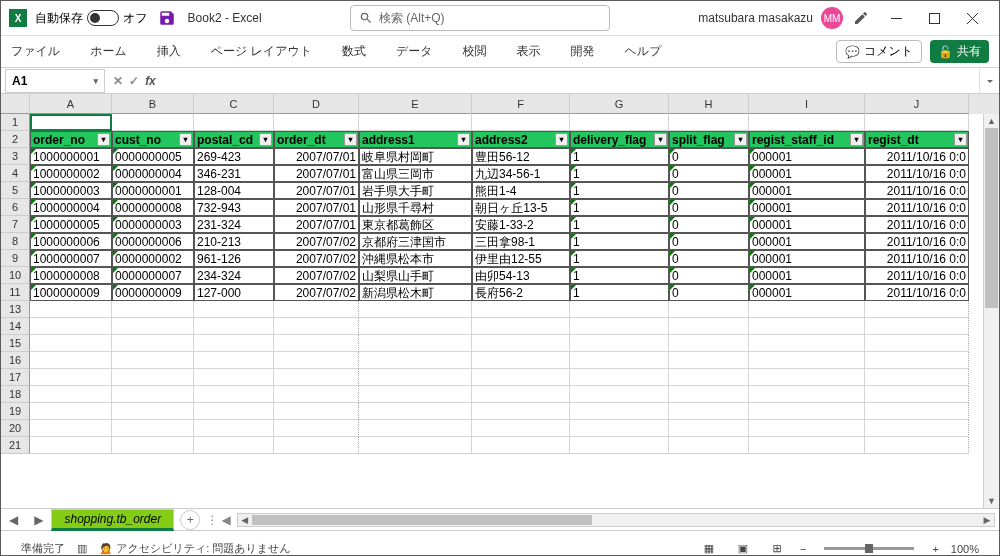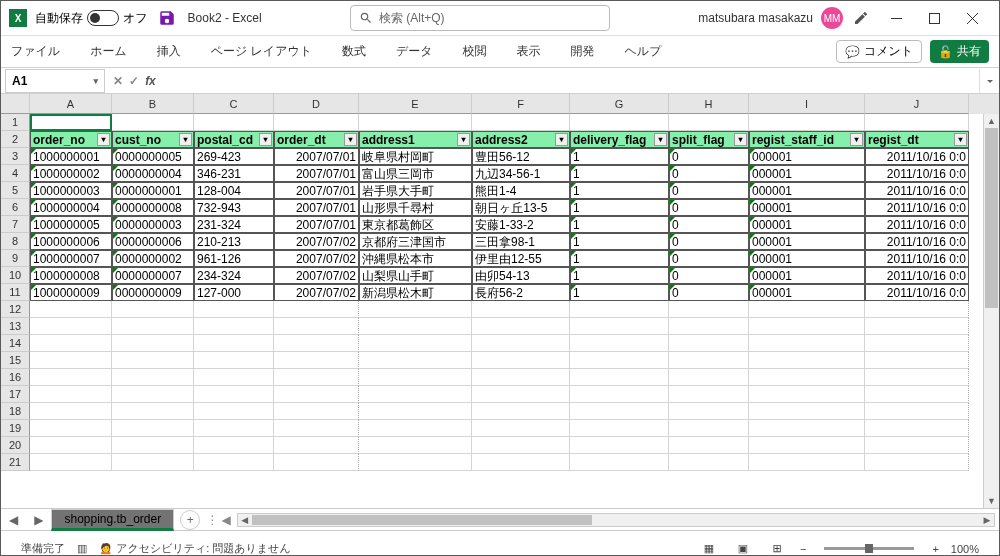--- a/index.html
+++ b/index.html
@@ -37,7 +37,7 @@
 .row-head { width: 29px; background: #e6e6e6; border-right: 1px solid #999; border-bottom: 1px solid #ccc; text-align: center; font-size: 11px; color: #333; line-height: 17px; }
 .cell { height: 17px; border-right: 1px solid #d4d4d4; border-bottom: 1px solid #d4d4d4; font-size: 12px; padding: 0 2px; line-height: 16px; white-space: nowrap; overflow: hidden; color: #000; }
 .cell.active { border: 2px solid #107c41; height: 17px; line-height: 14px; }
-.cell.header-cell { background: #86efac; font-weight: bold; position: relative; border: 0.5px solid #555; }
+.cell.header-cell { background: #22c55e; font-weight: bold; position: relative; border: 0.5px solid #555; }
 .cell.data-cell { background: #fff; border: 0.5px solid #555; }
 .filter-btn { position: absolute; right: 1px; top: 1px; width: 13px; height: 13px; background: #f0f0f0; border: 1px solid #999; font-size: 8px; display: flex; align-items: center; justify-content: center; }
 .green-triangle { position: relative; }

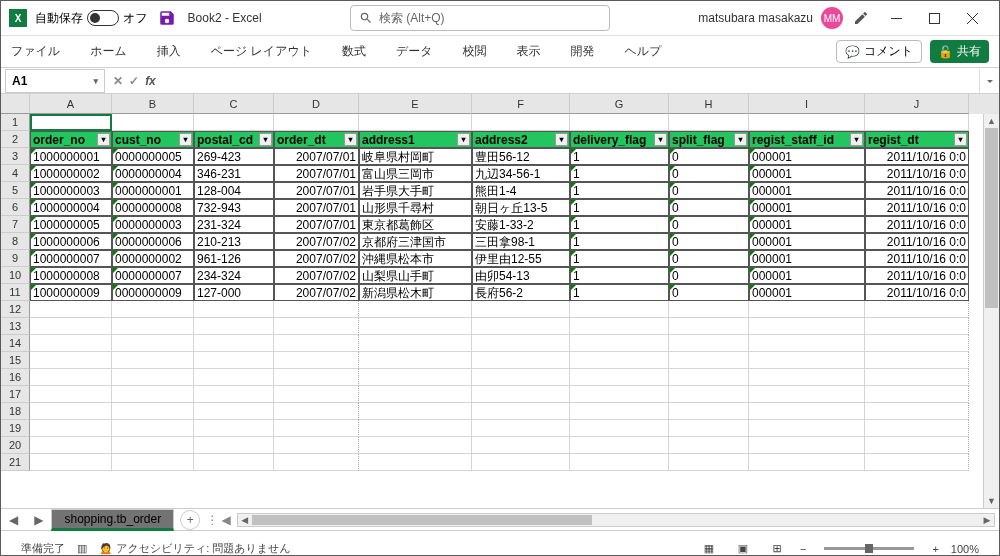--- a/index.html
+++ b/index.html
@@ -297,19 +297,6 @@
       <div class="cell wJ data-cell" style="text-align: right;">2011/10/16 0:0</div>
     </div>
     <div class="row">
-      <div class="row-head">12</div>
-      <div class="cell wA"></div>
-      <div class="cell wB"></div>
-      <div class="cell wC"></div>
-      <div class="cell wD dotted-r"></div>
-      <div class="cell wE"></div>
-      <div class="cell wF"></div>
-      <div class="cell wG"></div>
-      <div class="cell wH"></div>
-      <div class="cell wI"></div>
-      <div class="cell wJ dotted-r"></div>
-    </div>
-    <div class="row">
       <div class="row-head">13</div>
       <div class="cell wA"></div>
       <div class="cell wB"></div>

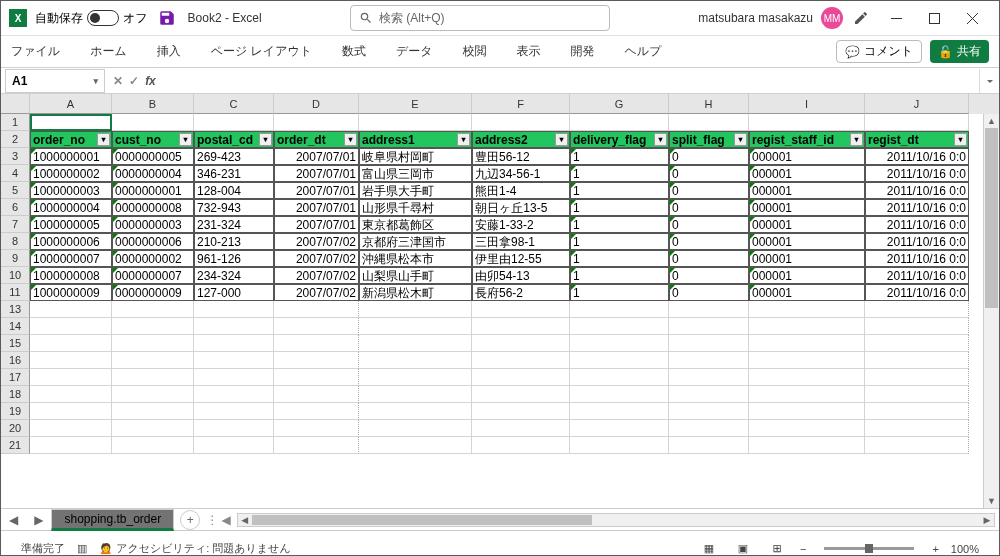--- a/index.html
+++ b/index.html
@@ -46,7 +46,7 @@
 .wA { width: 82px; } .wB { width: 82px; } .wC { width: 80px; } .wD { width: 85px; } .wE { width: 113px; } .wF { width: 98px; } .wG { width: 99px; } .wH { width: 80px; } .wI { width: 116px; } .wJ { width: 104px; }
 .sheet-tabs { height: 22px; display: flex; align-items: center; border-top: 1px solid #ccc; font-size: 12px; position: relative; }
 .tab-nav { padding: 0 8px; color: #666; }
-.sheet-tab { padding: 2px 12px; border: 1px solid #ccc; border-bottom: 3px solid #107c41; background: #737373; }
+.sheet-tab { padding: 2px 12px; border: 1px solid #ccc; border-bottom: 3px solid #107c41; background: #84cc16; font-style: italic; }
 .sheet-add { width: 20px; height: 20px; border: 1px solid #ccc; border-radius: 50%; display: flex; align-items: center; justify-content: center; margin-left: 6px; color: #666; }
 .hscroll { flex: 1; height: 14px; background: #f0f0f0; border: 1px solid #ccc; margin-left: 6px; margin-right: 4px; position: relative; }
 .hscroll-thumb { position: absolute; left: 14px; top: 1px; height: 10px; width: 45%; background: #c0c0c0; }

